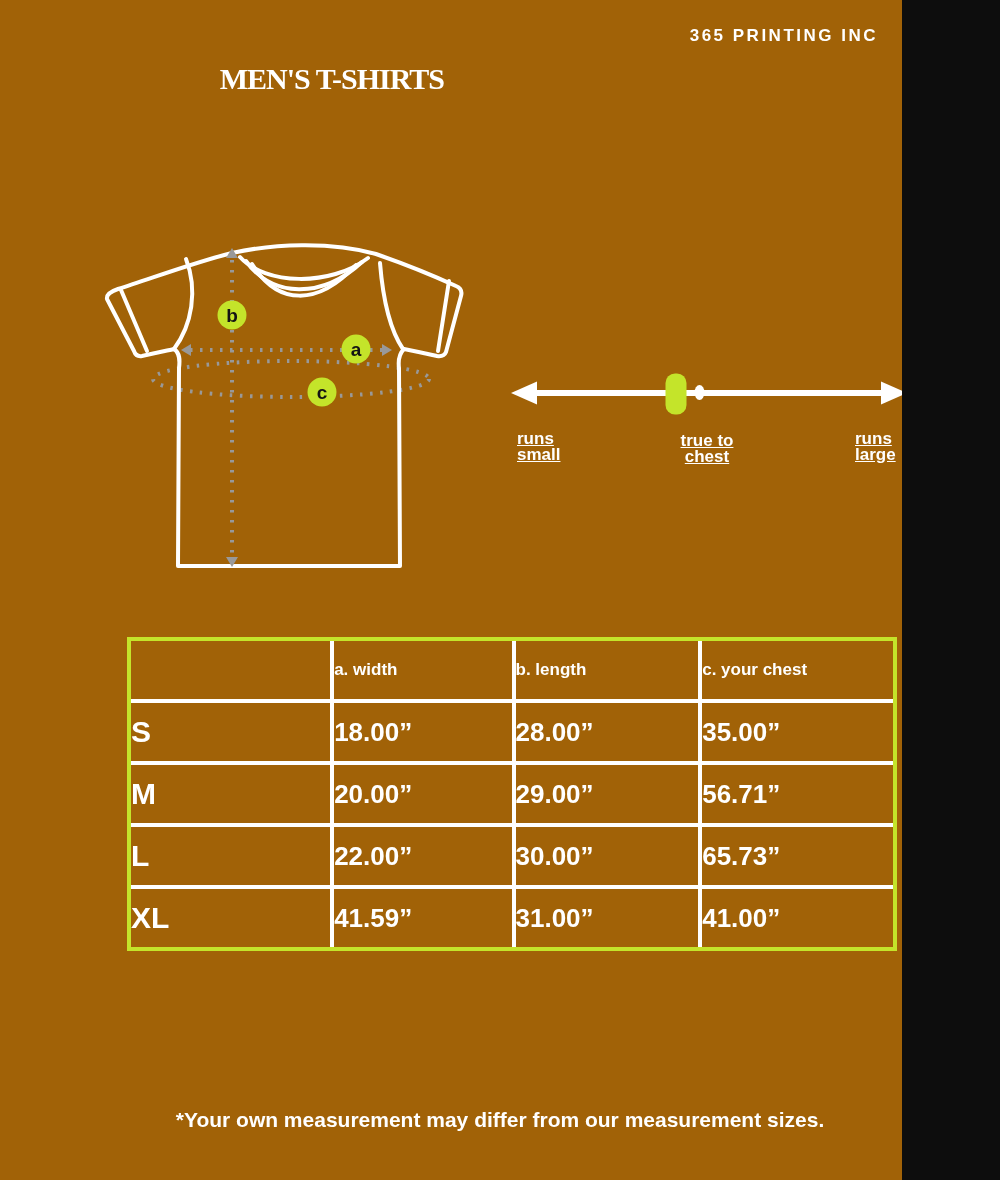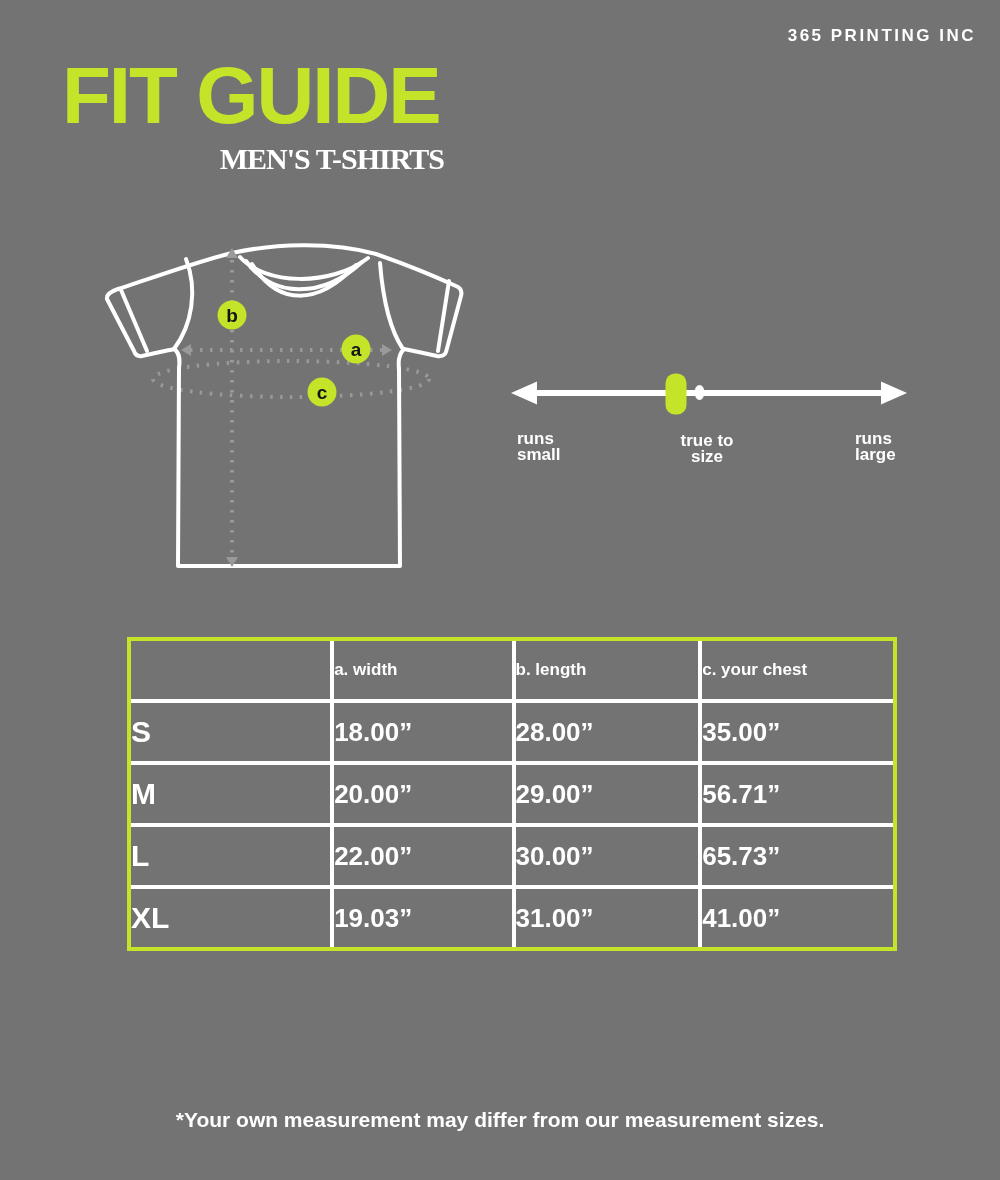--- a/index.html
+++ b/index.html
@@ -3,7 +3,7 @@
 <meta charset="utf-8">
 <style>
   html,body{margin:0;padding:0;background:#0d0d0d;}
-  .page{position:relative;width:1000px;height:1180px;background:#737373;overflow:hidden;
+  .page{position:relative;width:902px;height:1180px;background:#a16207;overflow:hidden;
         font-family:"Liberation Sans",sans-serif;font-weight:bold;color:#fff;}
 
   .brand{position:absolute;top:26px;right:24px;font-size:17px;letter-spacing:2.5px;color:#fff;}

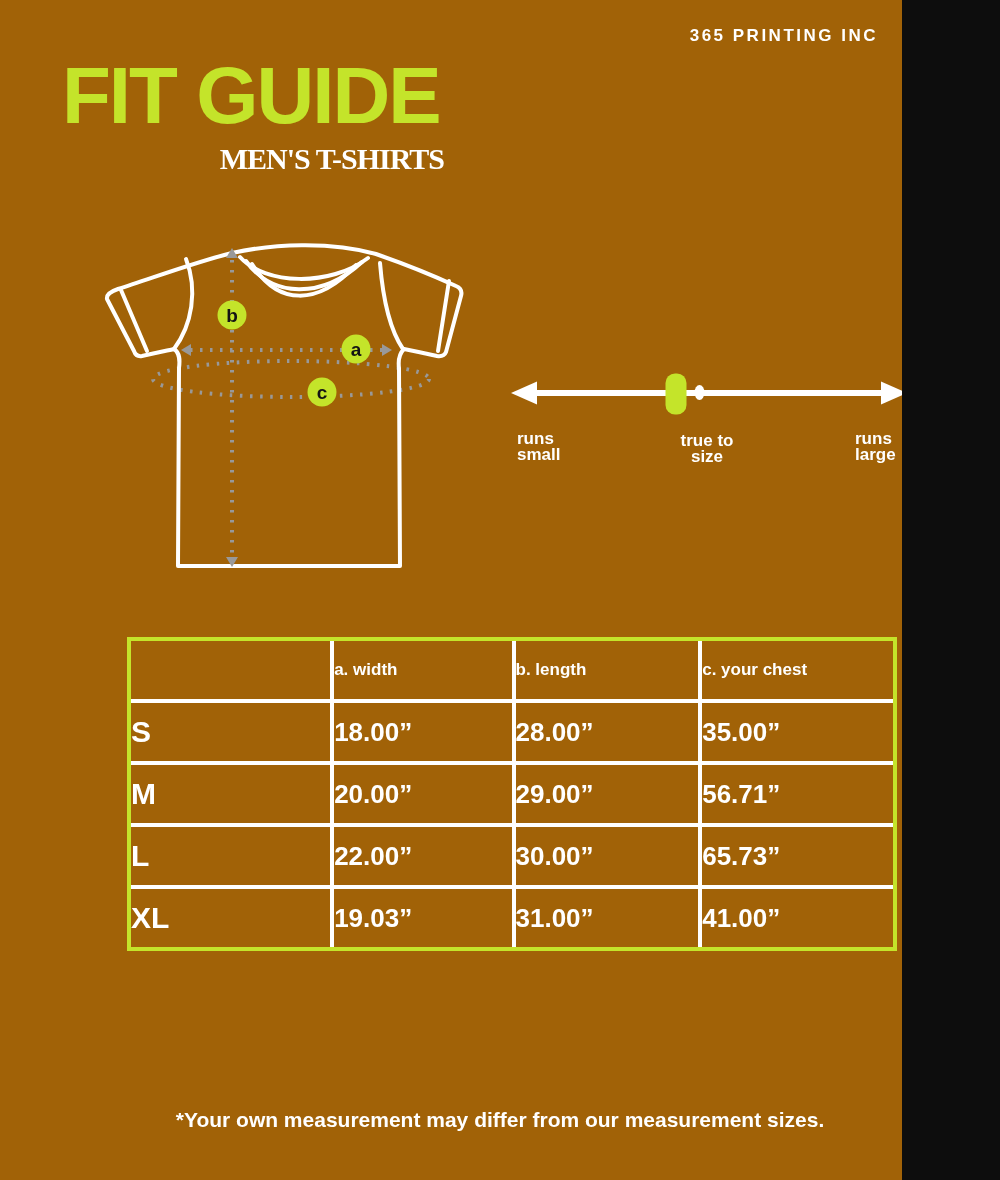--- a/index.html
+++ b/index.html
@@ -44,7 +44,6 @@
   <div class="brand">365 PRINTING INC</div>
 
   <div class="titleblock">
-    <div class="title">FIT GUIDE</div>
     <div class="subtitle">MEN'S T-SHIRTS</div>
   </div>
 

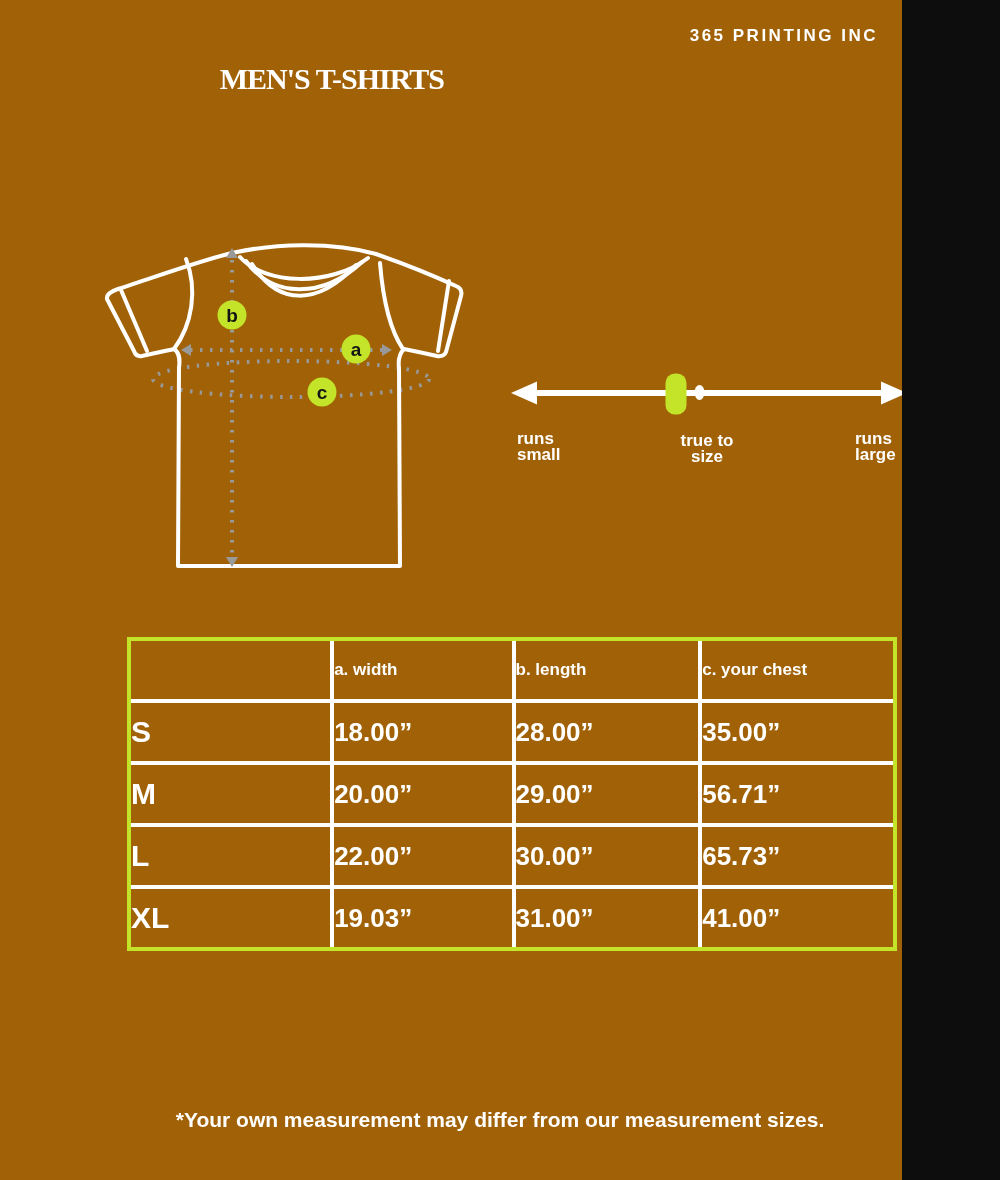--- a/index.html
+++ b/index.html
@@ -16,7 +16,7 @@
   .diagram-svg{left:90px;top:230px;}
   .scale-svg{left:500px;top:355px;}
 
-  .scale-label{position:absolute;font-size:17px;line-height:16px;color:#fff;}
+  .scale-label{position:absolute;font-size:17px;line-height:16px;color:#fff;text-decoration:underline;}
   .scale-label.left{left:517px;top:431px;text-align:left;}
   .scale-label.center{left:647px;top:433px;width:120px;text-align:center;}
   .scale-label.right{left:855px;top:431px;text-align:left;}

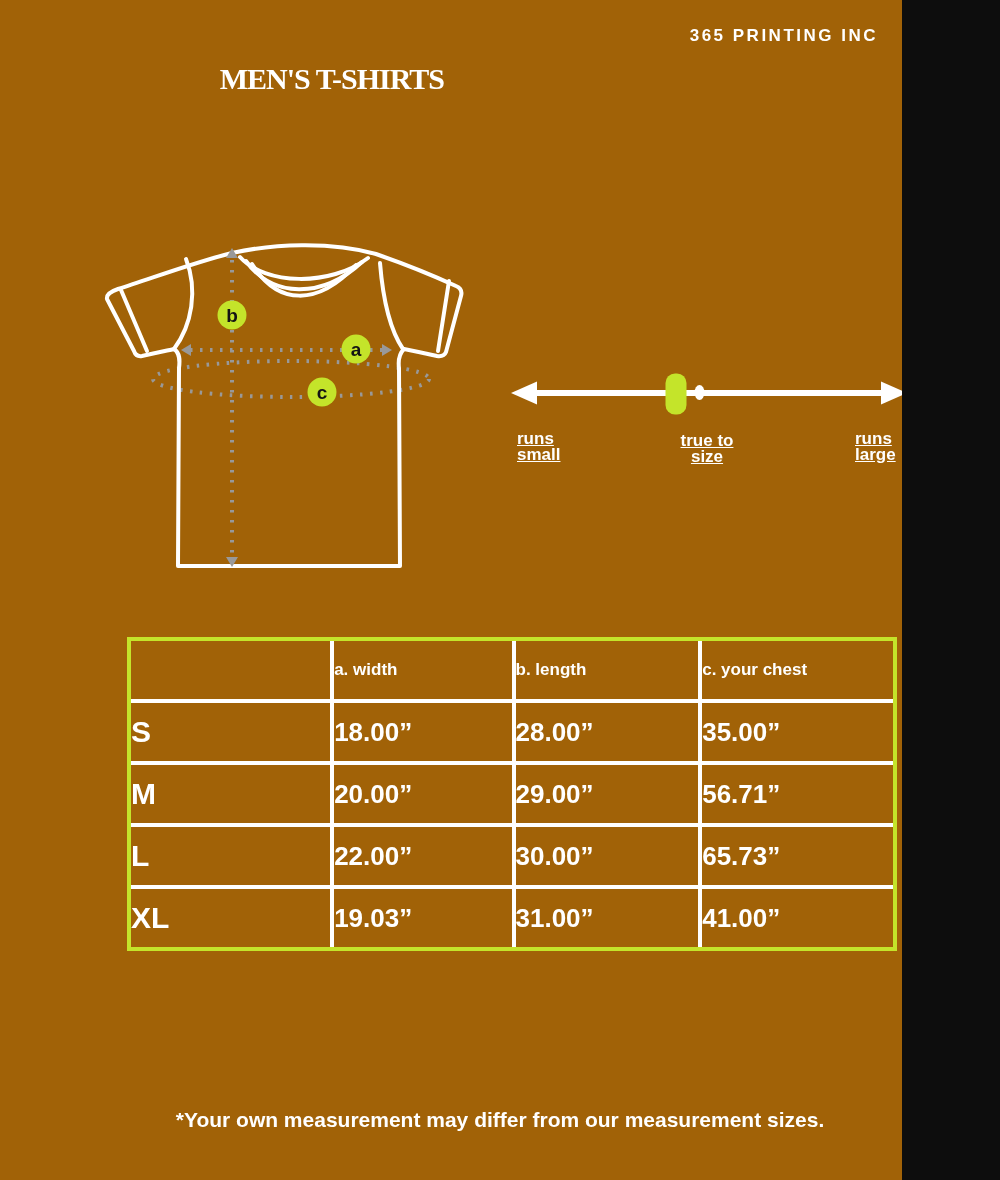--- a/index.html
+++ b/index.html
@@ -115,7 +115,7 @@
   </div>
   <div class="scale-label center">
     <div>true to</div>
-    <div>size</div>
+    <div>chest</div>
   </div>
   <div class="scale-label right">
     <div>runs</div>

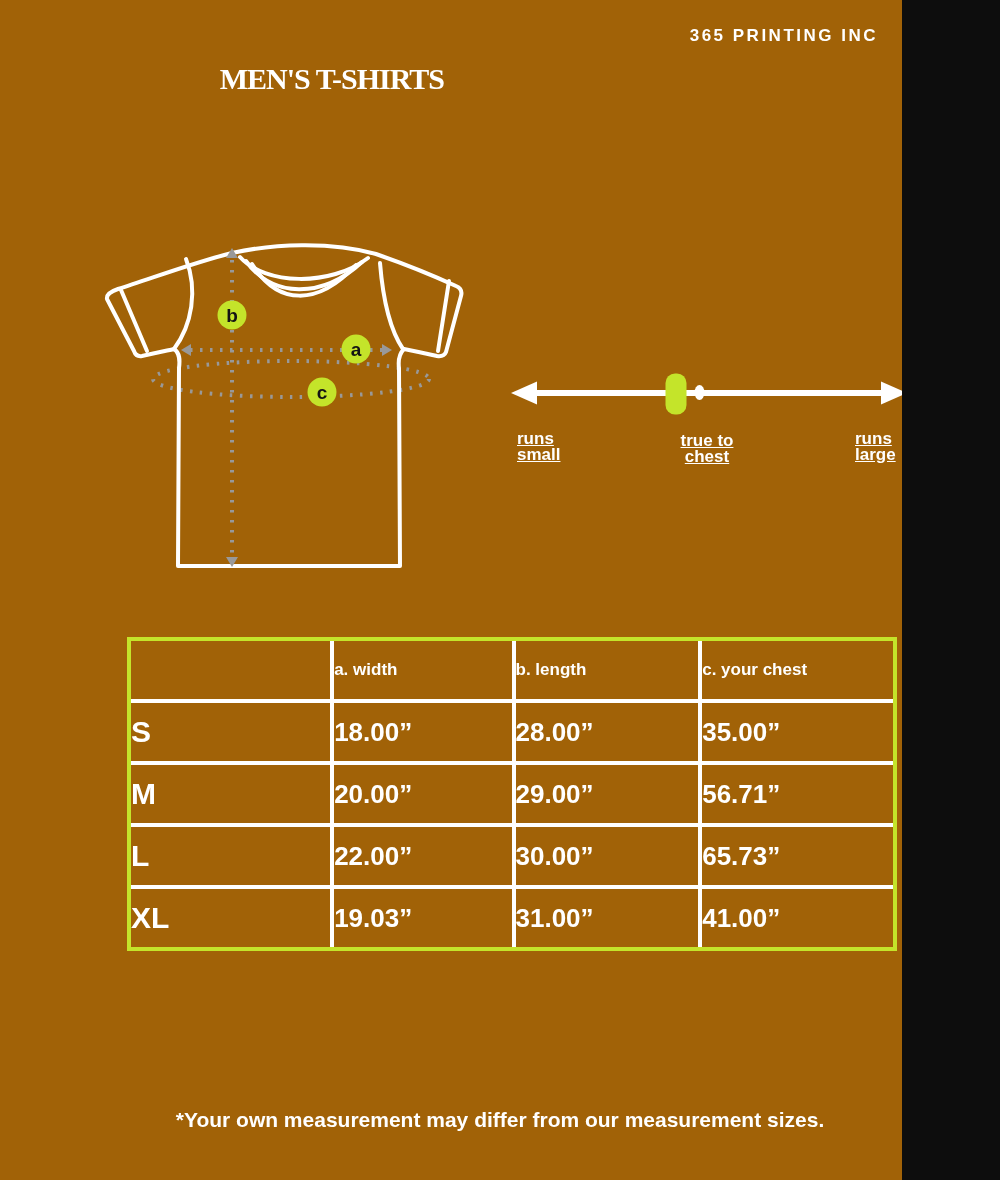--- a/index.html
+++ b/index.html
@@ -157,7 +157,7 @@
       </tr>
       <tr>
         <td class="size">XL</td>
-        <td>19.03”</td>
+        <td>41.59”</td>
         <td>31.00”</td>
         <td>41.00”</td>
       </tr>

